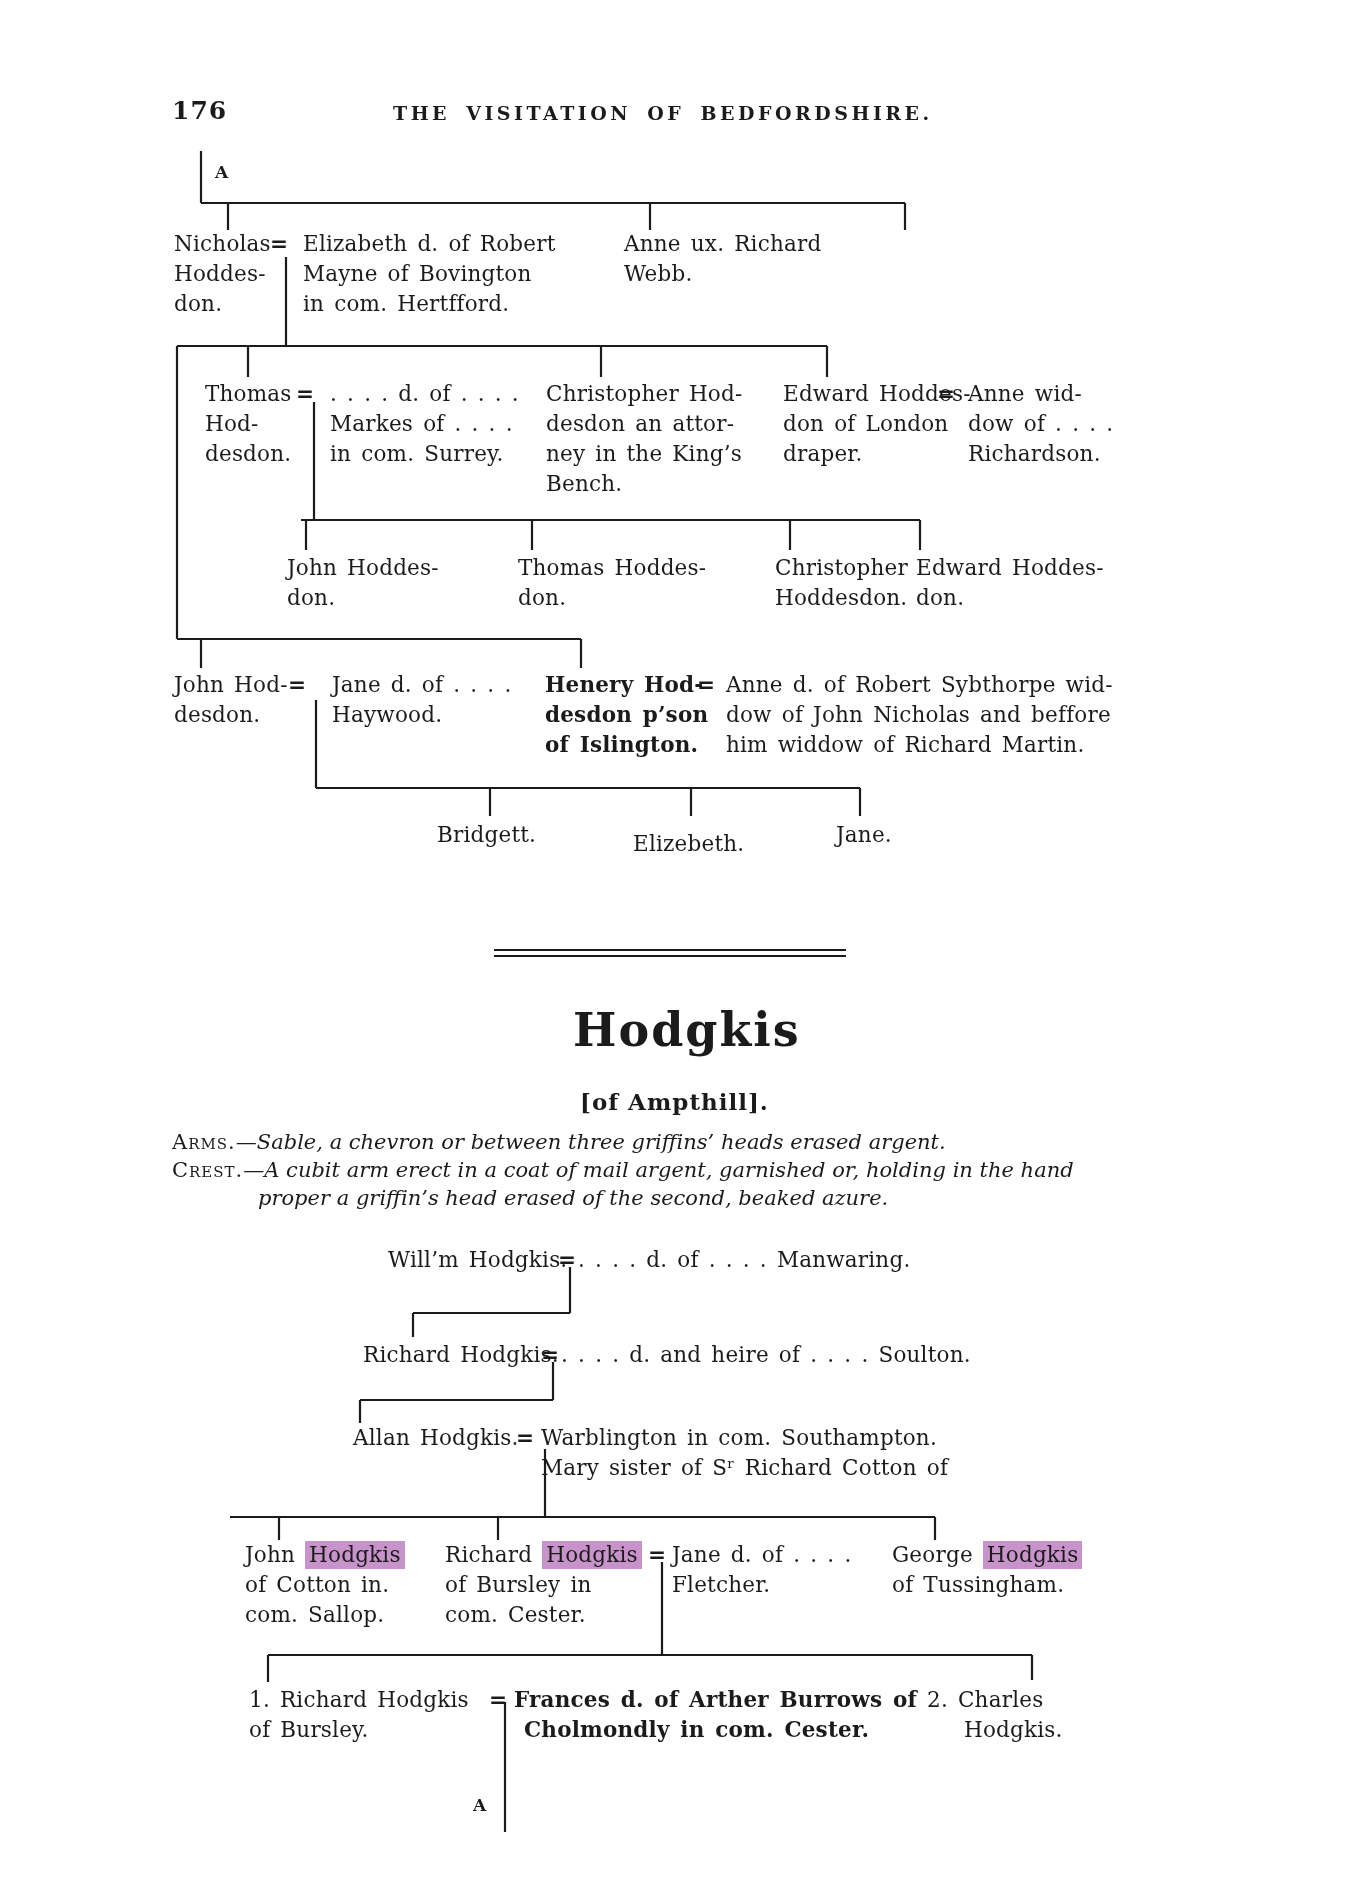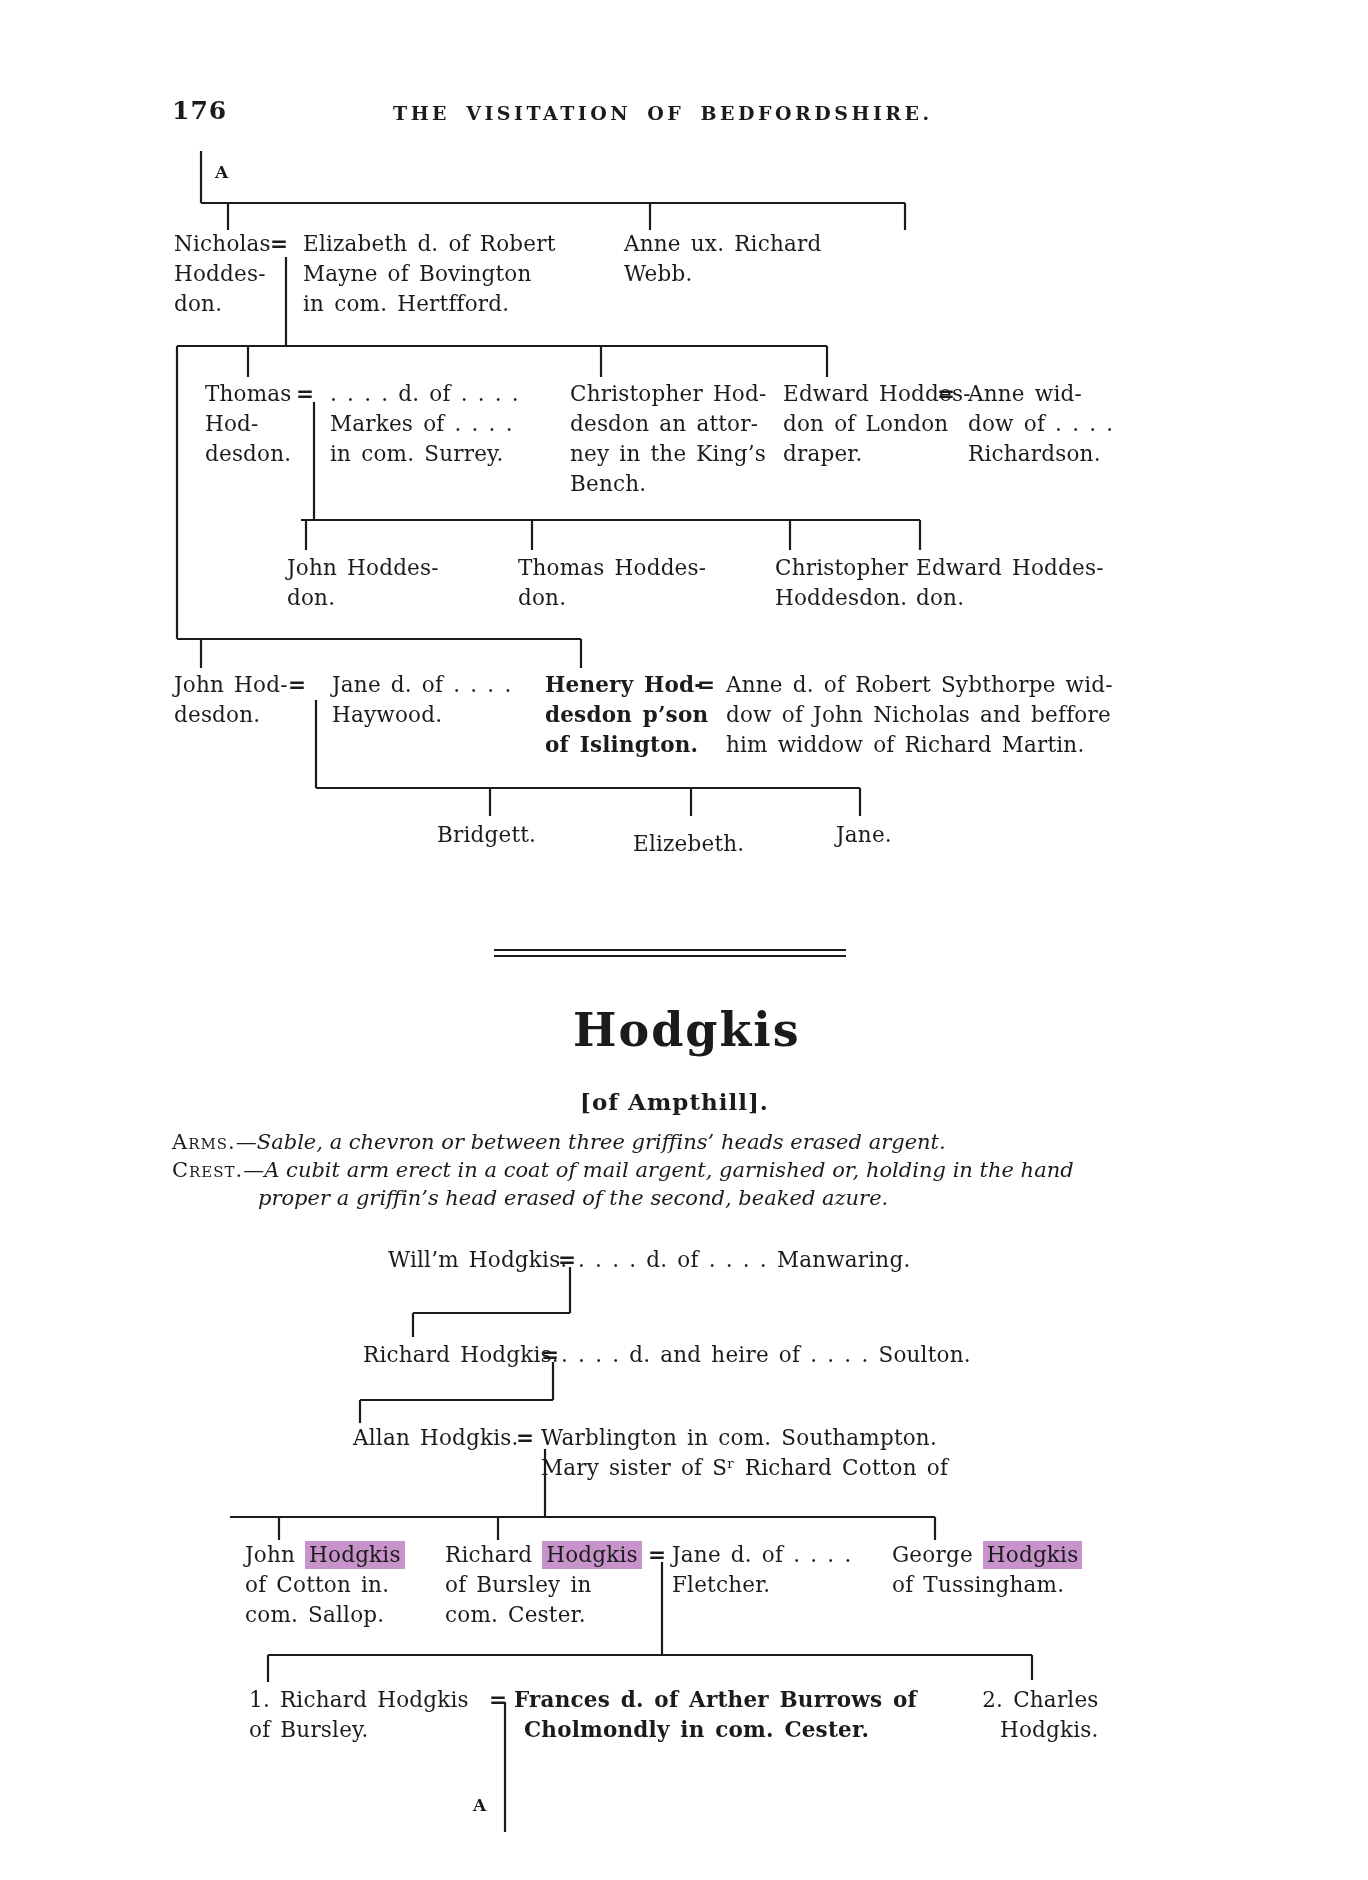--- a/index.html
+++ b/index.html
@@ -127,7 +127,7 @@
     <span>Markes of . . . .</span>
     <span>in com. Surrey.</span>
   </div>
-  <div class="t" style="left:570px; top:379px;">
+  <div class="t" style="left:546px; top:379px;">
     <span>Christopher Hod-</span>
     <span>desdon an attor-</span>
     <span>ney in the King’s</span>

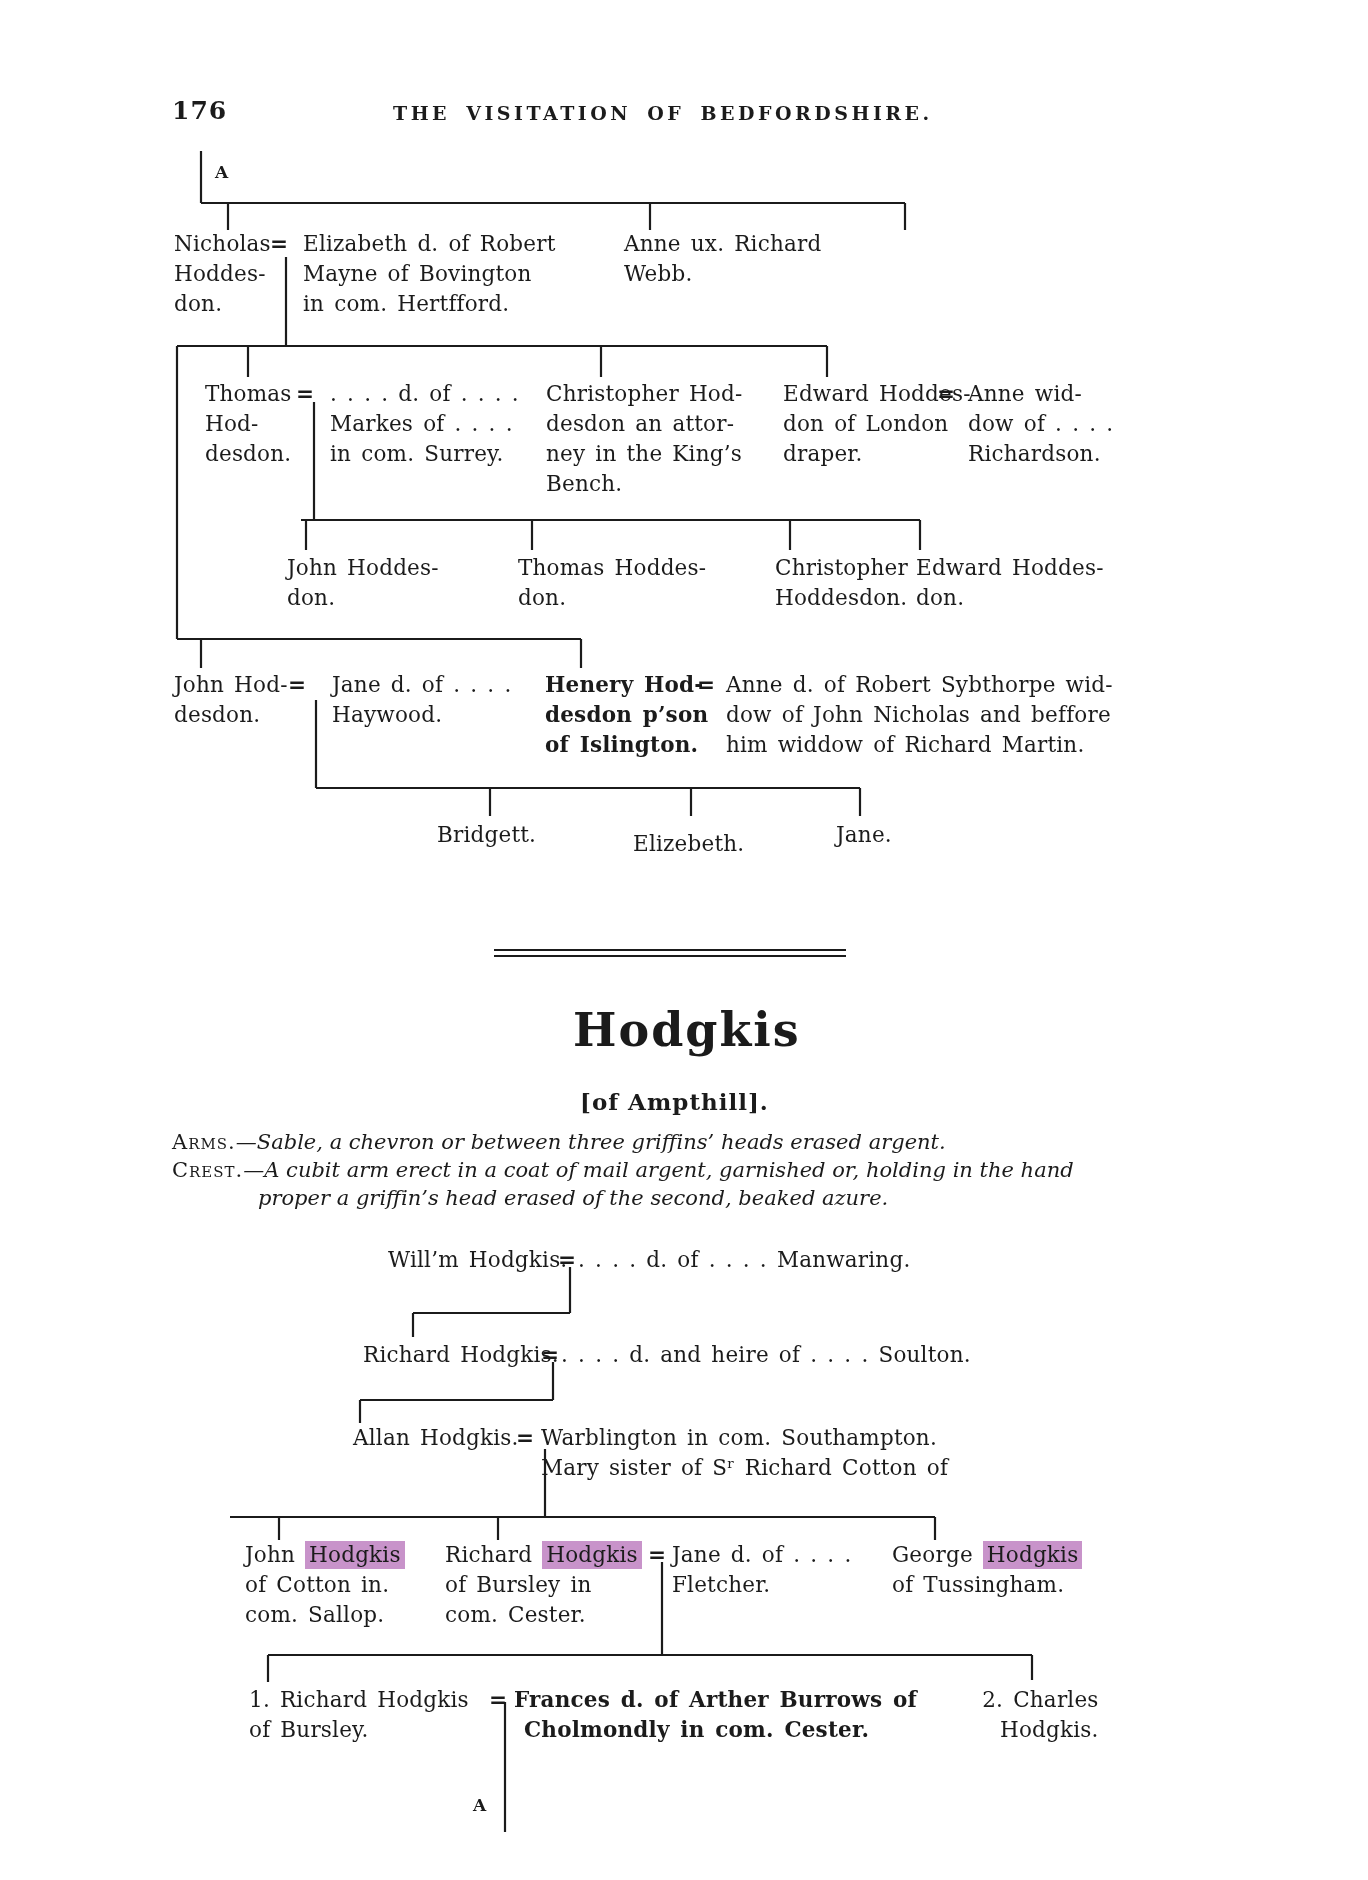--- a/index.html
+++ b/index.html
@@ -244,7 +244,7 @@
     <span>Frances d. of Arther Burrows of</span>
     <span style="padding-left:10px;">Cholmondly in com. Cester.</span>
   </div>
-  <div class="t" style="left:963px; top:1685px;text-align:right;">
+  <div class="t" style="left:927px; top:1685px;">
     <span>2. Charles</span>
     <span style="padding-left:37px;">Hodgkis.</span>
   </div>

